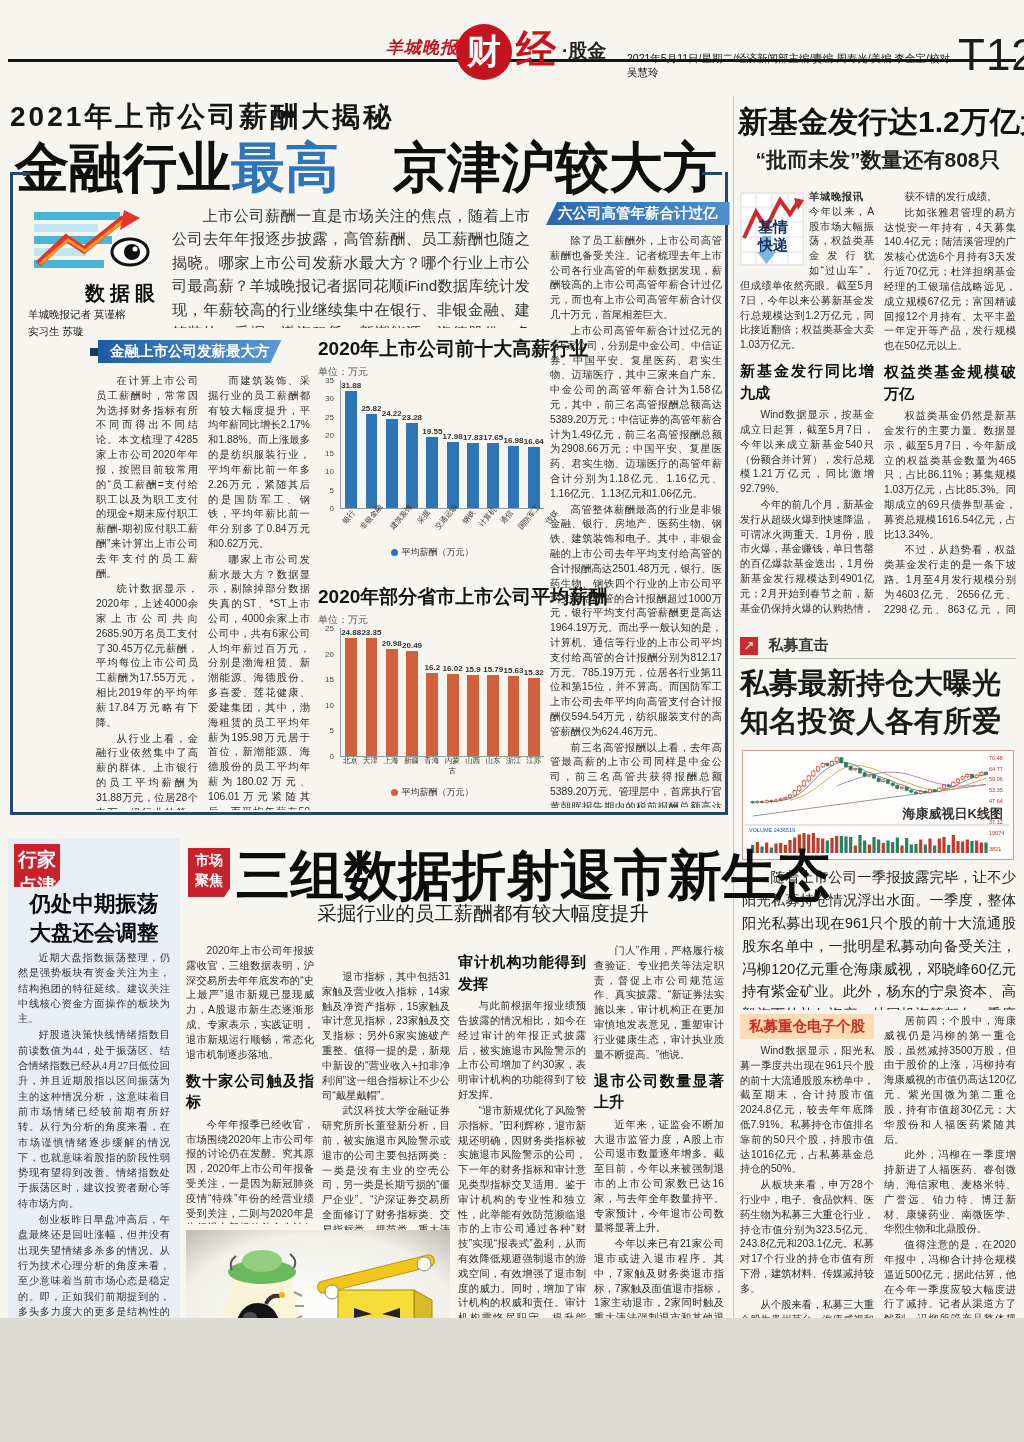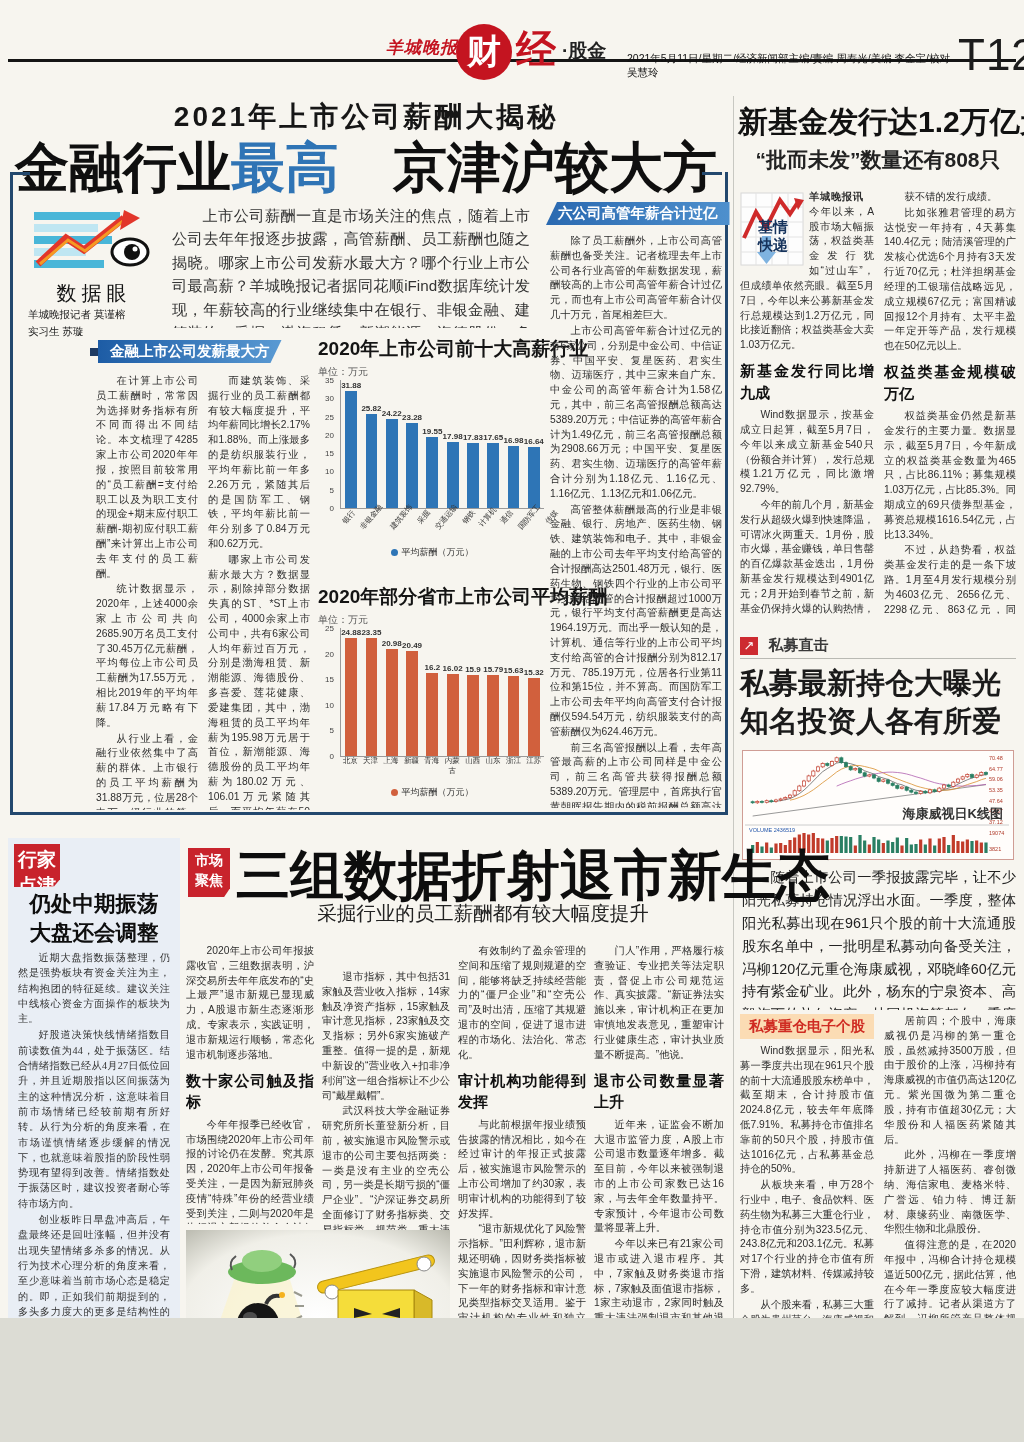--- a/index.html
+++ b/index.html
@@ -21,7 +21,7 @@
   .main-frame{position:absolute;left:10px;top:172px;width:712px;height:640px;
               border:3px solid #23486e;border-top:none;}
   .arm{position:absolute;top:172px;width:20px;height:3px;background:#23486e;}
-  .kicker{position:absolute;left:10px;top:98px;width:712px;text-align:center;font-size:28px;
+  .kicker{position:absolute;left:10px;top:98px;width:712px;text-align:left;font-size:28px;
           font-weight:700;color:#161616;letter-spacing:3px;}
   .headline{position:absolute;left:12px;top:132px;width:708px;text-align:center;font-size:54px;
             font-weight:900;color:#0f0f0f;letter-spacing:0px;white-space:nowrap;}

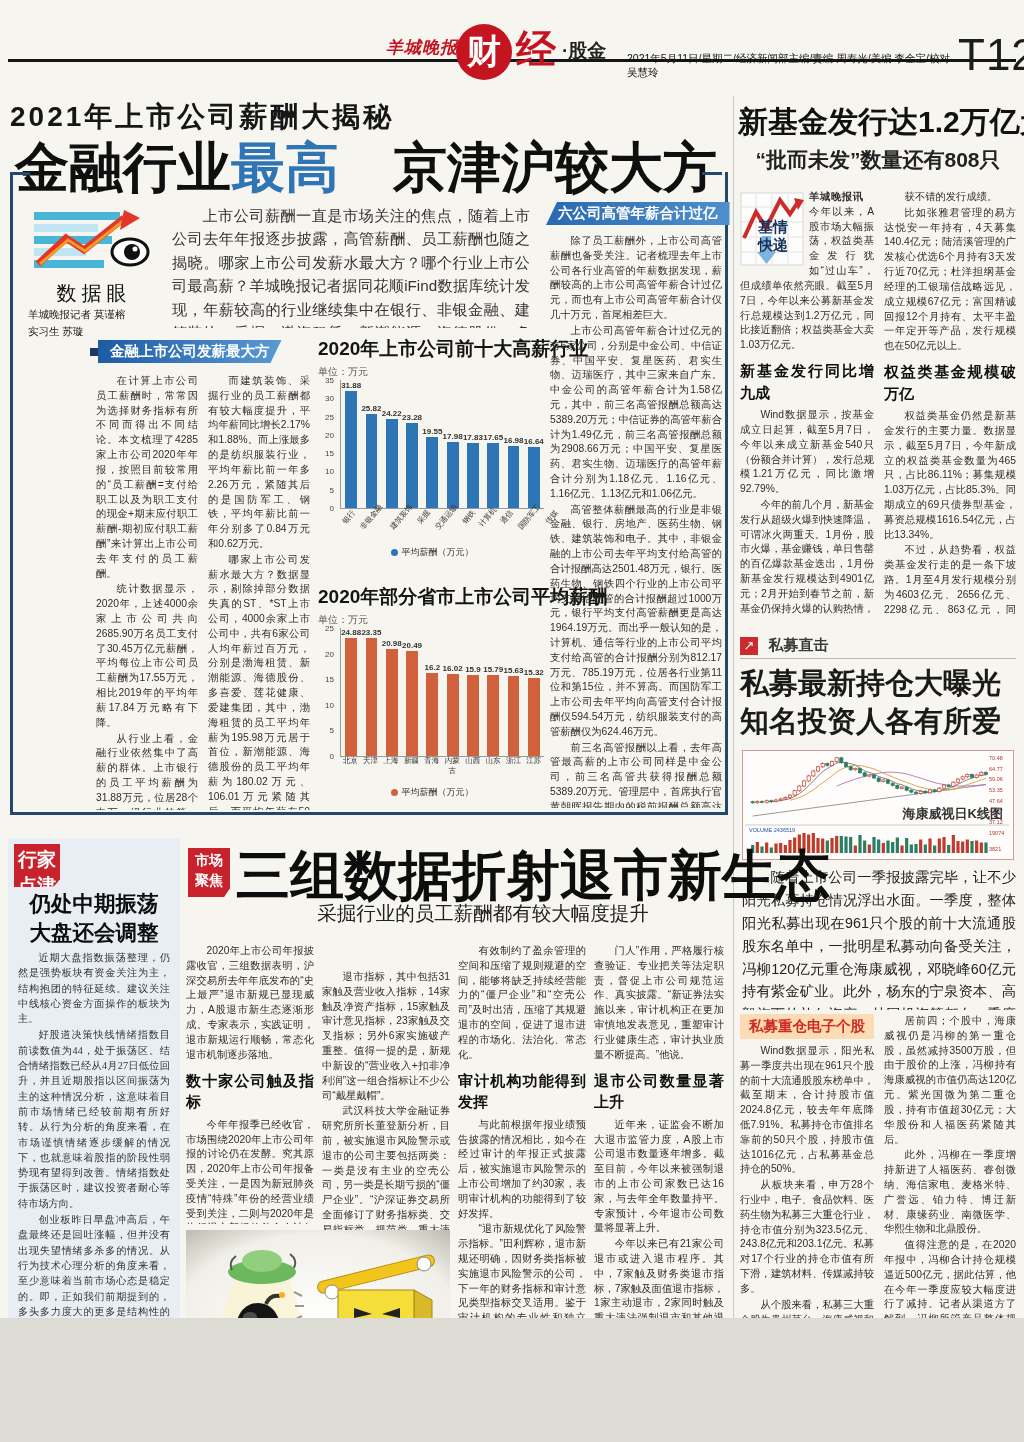--- a/index.html
+++ b/index.html
@@ -27,7 +27,7 @@
             font-weight:900;color:#0f0f0f;letter-spacing:0px;white-space:nowrap;}
   .headline .hl-blue{color:#2f74b5;}
   .dataeye{position:absolute;left:28px;top:208px;width:132px;}
-  .dataeye-label{font-size:20px;font-weight:400;letter-spacing:5px;color:#111;margin-top:4px;text-align:center;}
+  .dataeye-label{font-size:20px;font-weight:700;letter-spacing:5px;color:#111;margin-top:4px;text-align:right;}
   .byline{position:absolute;left:28px;top:306px;font-size:10.5px;line-height:1.6;color:#222;}
   .lead{position:absolute;left:172px;top:204px;width:358px;height:124px;font-size:15.2px;
         line-height:1.54;text-align:justify;color:#333;overflow:hidden;}

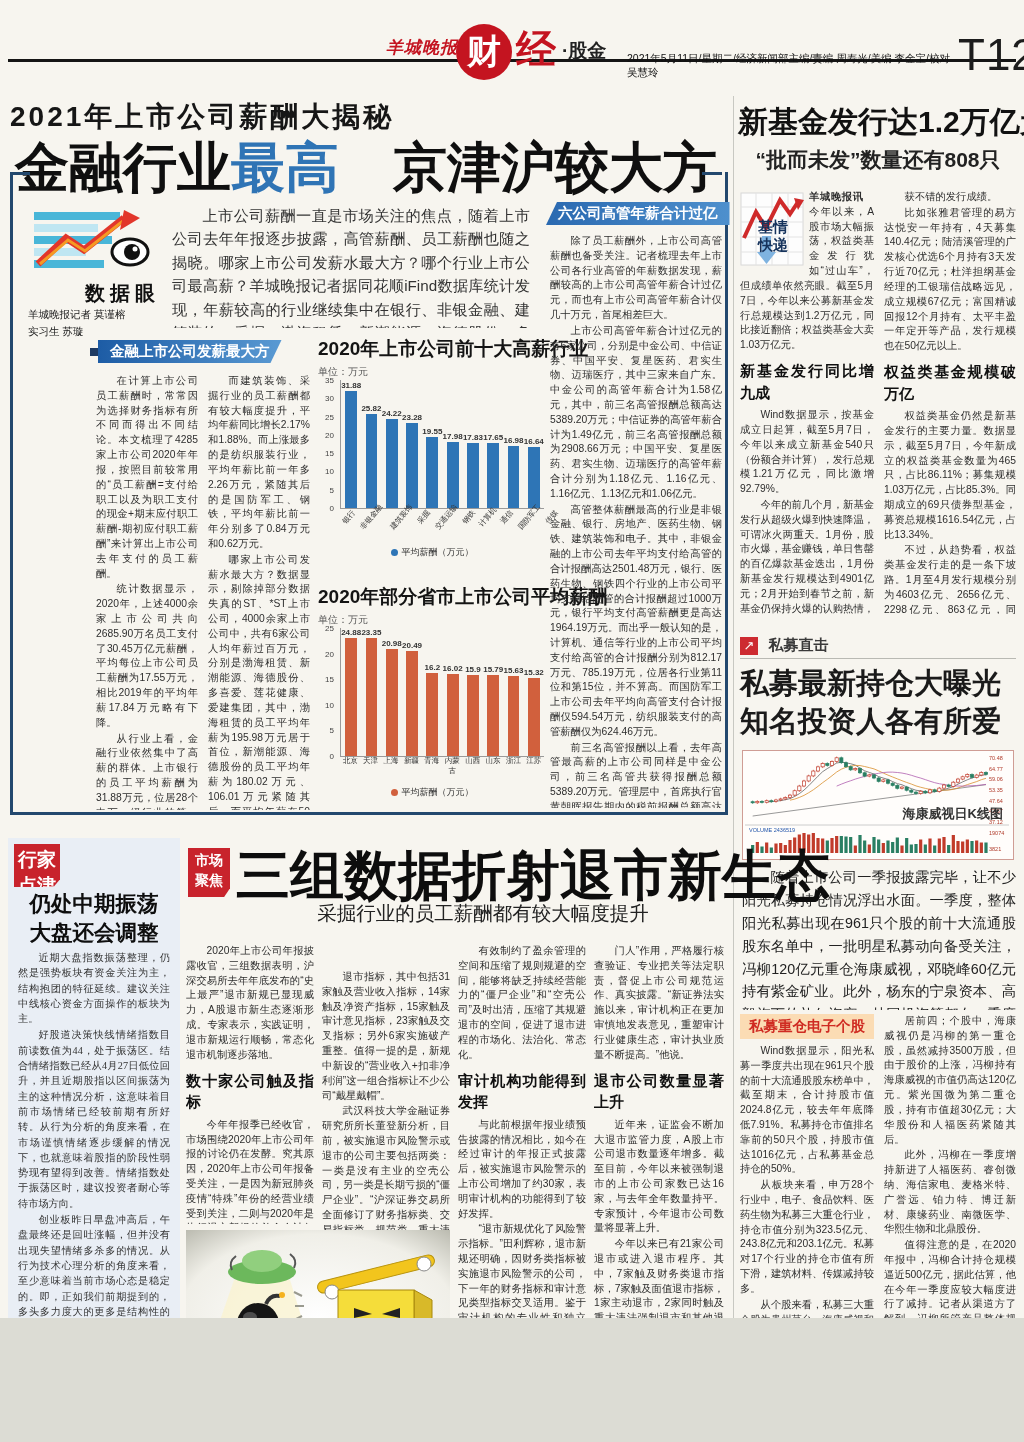--- a/index.html
+++ b/index.html
@@ -627,10 +627,6 @@
       <p>武汉科技大学金融证券研究所所长董登新分析，目前，被实施退市风险警示或退市的公司主要包括两类：一类是没有主业的空壳公司，另一类是长期亏损的“僵尸企业”。“沪深证券交易所全面修订了财务指标类、交易指标类、规范类、重大违法类退市标准，这两类公司在退市新规下，很容易被一元退市标准扫出市场，退市效率得到有效提升。”他说。</p>
     </div>
   <div class="smallcol abs" style="left:458px;top:944px;width:128px;height:494px;">
-    <div>
-
-    <p>有效制约了盈余管理的空间和压缩了规则规避的空间，能够将缺乏持续经营能力的“僵尸企业”和“空壳公司”及时出清，压缩了其规避退市的空间，促进了退市进程的市场化、法治化、常态化。</p>
-      </div>
     <p class="colsub">审计机构功能得到发挥</p>
     <div>
 

